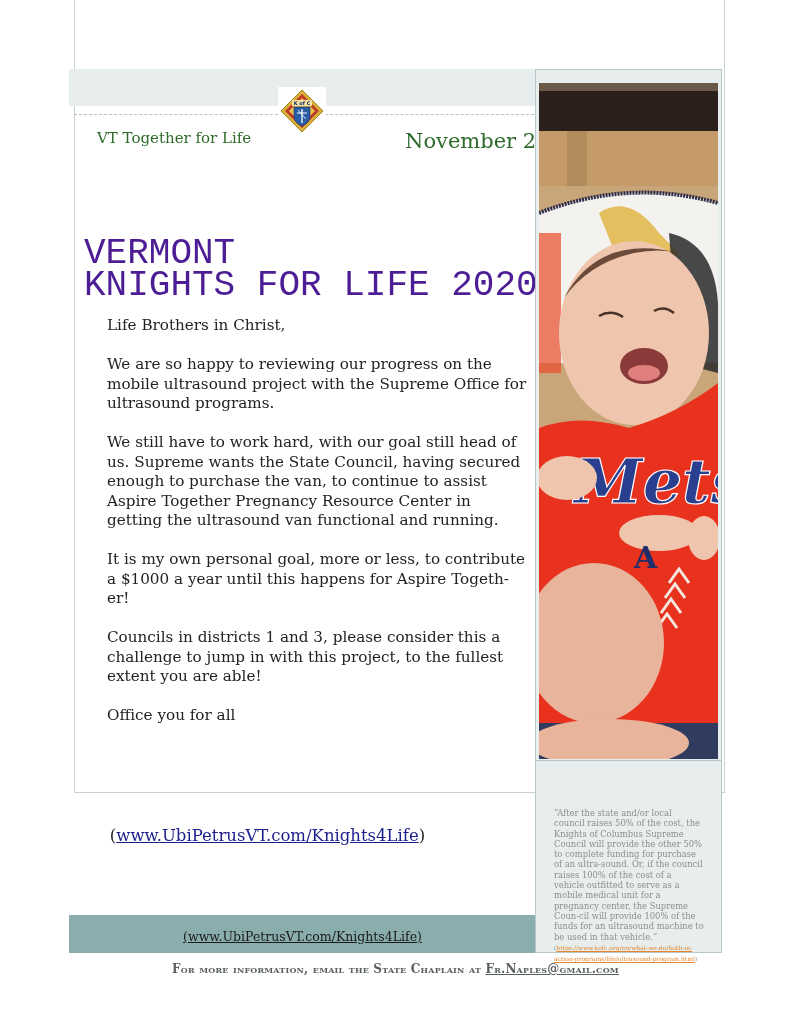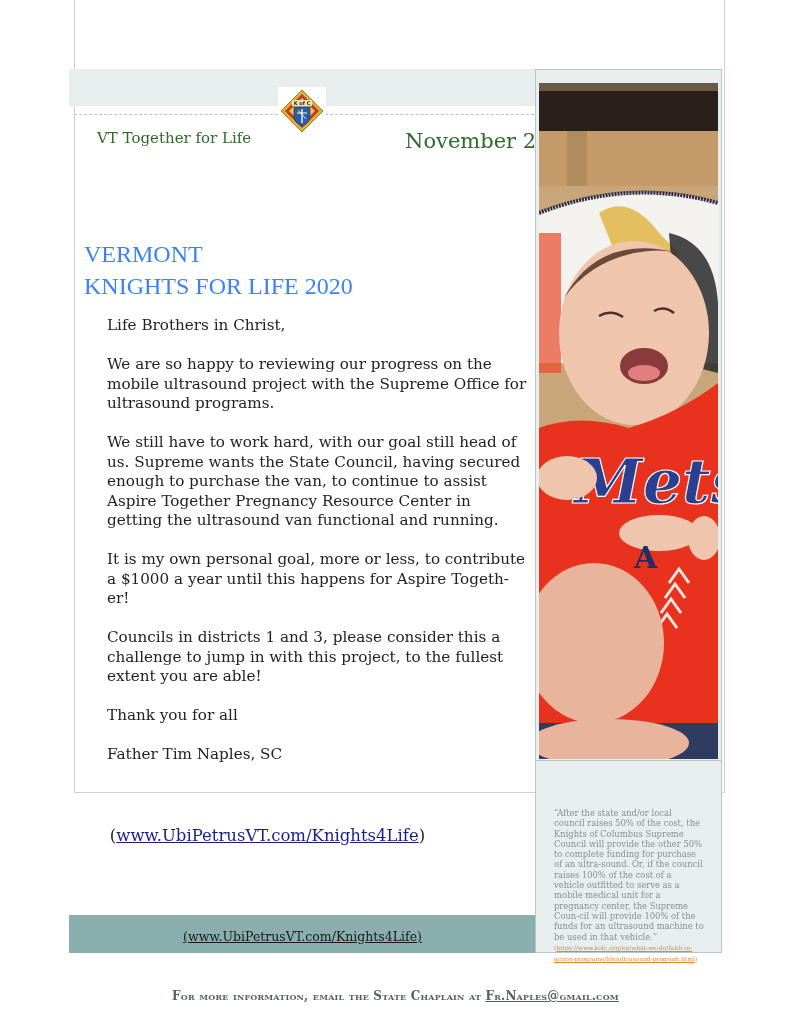--- a/index.html
+++ b/index.html
@@ -10,7 +10,7 @@
   .logo { position:absolute; left:278px; top:87px; width:48px; height:48px; background:#ffffff; display:flex; align-items:center; justify-content:center; }
   .masthead-left { position:absolute; left:97px; top:129px; font-size:15px; color:#2e6b2a; }
   .masthead-right { position:absolute; left:405px; top:129px; font-size:21px; color:#2e6b2a; }
-  .title { position:absolute; left:84px; top:238px; font-size:24px; line-height:32px; color:#3b82f6; font-family:Liberation Serif, serif; }
+  .title { position:absolute; left:84px; top:238px; font-size:36px; line-height:32px; color:#4c1d95; font-family:Liberation Mono, monospace; }
   .letter { position:absolute; left:107px; top:316px; width:420px; font-size:15.2px; line-height:19.5px; color:#222; }
   .letter p { margin:0 0 19.5px 0; }
   .photo-box { position:absolute; left:535px; top:69px; width:187px; height:692px; background:#e8eeee; border:1px solid #b7c6c6; box-sizing:border-box; }

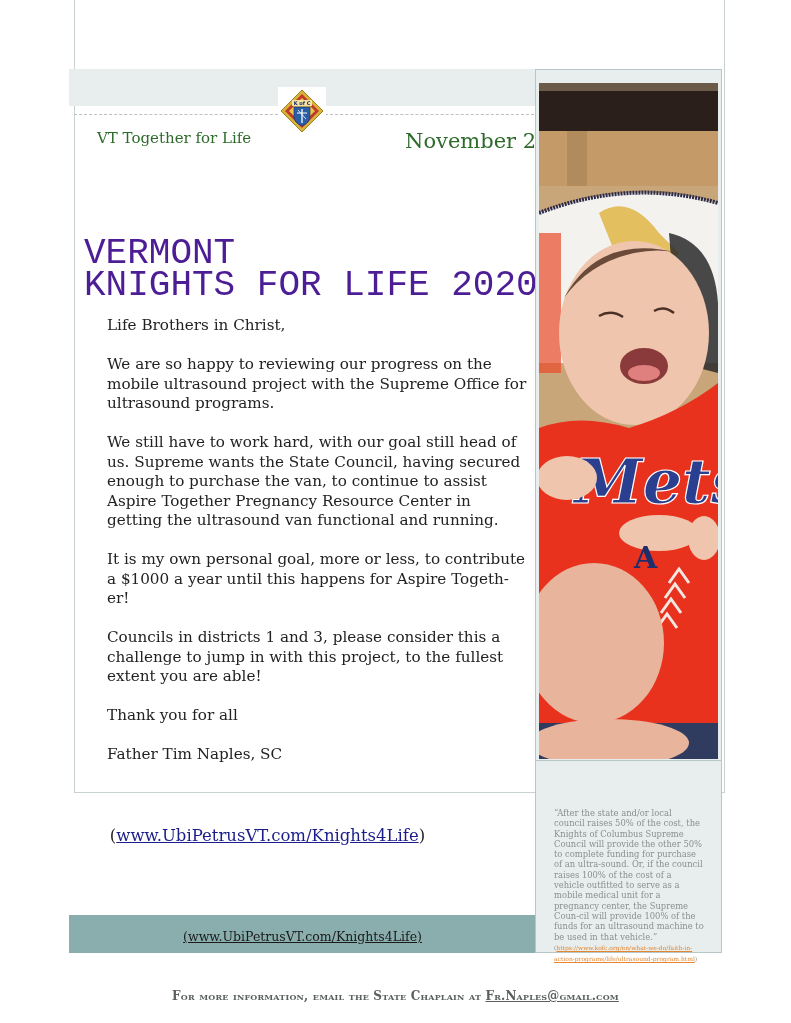--- a/index.html
+++ b/index.html
@@ -62,7 +62,7 @@
   <p>We still have to work hard, with our goal still head of us. Supreme wants the State Council, having secured enough to purchase the van, to continue to assist Aspire Together Pregnancy Resource Center in getting the ultrasound van functional and running.</p>
   <p>It is my own personal goal, more or less, to contribute a $1000 a year until this happens for Aspire Togeth-er!</p>
   <p>Councils in districts 1 and 3, please consider this a challenge to jump in with this project, to the fullest extent you are able!</p>
-  <p>Thank you for all</p>
+  <p>Office you for all</p>
   <p>Father Tim Naples, SC</p>
 </div>
 

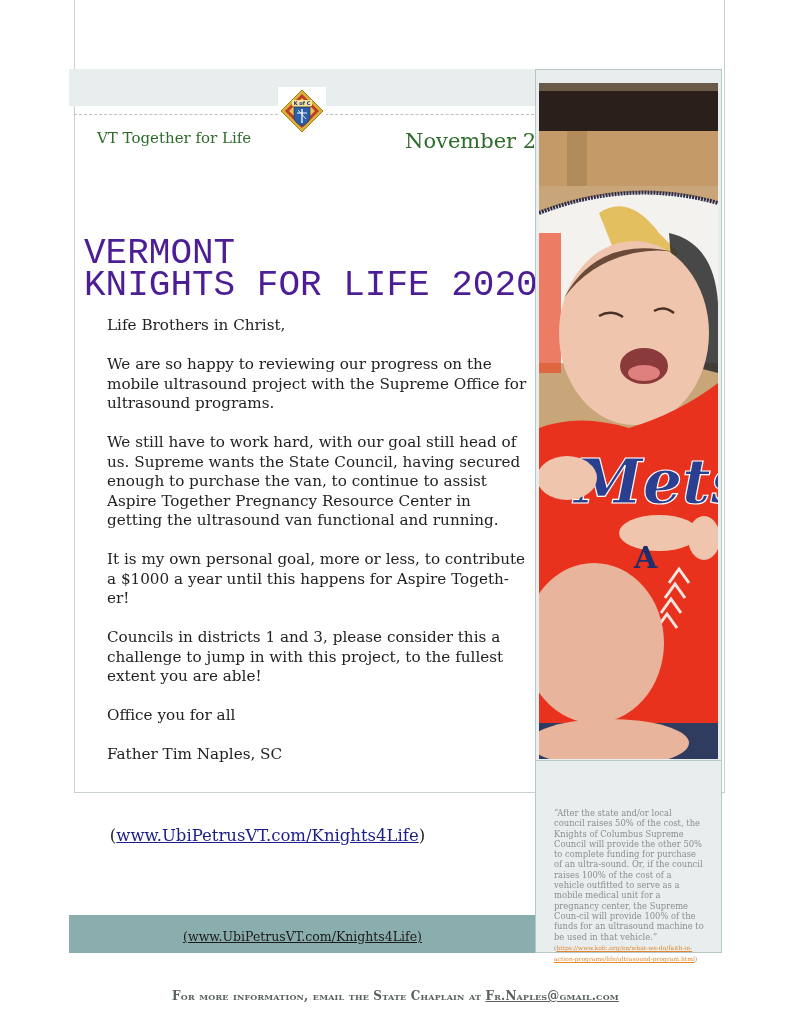--- a/index.html
+++ b/index.html
@@ -63,7 +63,6 @@
   <p>It is my own personal goal, more or less, to contribute a $1000 a year until this happens for Aspire Togeth-er!</p>
   <p>Councils in districts 1 and 3, please consider this a challenge to jump in with this project, to the fullest extent you are able!</p>
   <p>Office you for all</p>
-  <p>Father Tim Naples, SC</p>
 </div>
 
 <div class="photo-box">

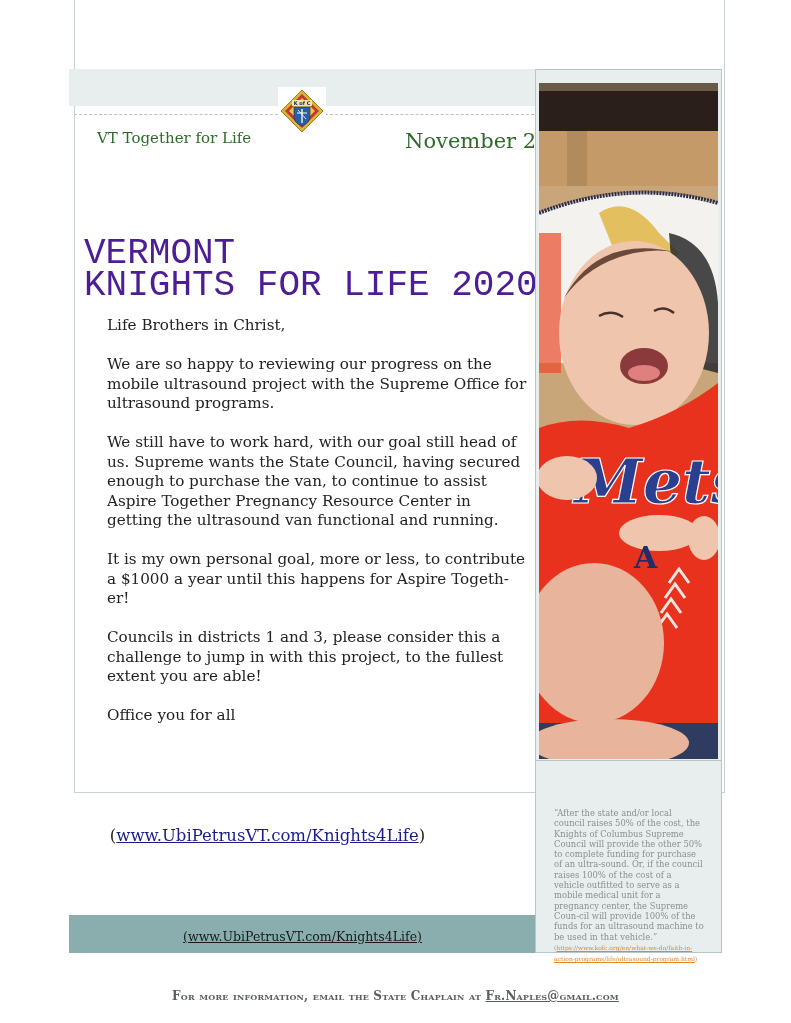--- a/index.html
+++ b/index.html
@@ -24,7 +24,7 @@
   .footer-band { position:absolute; left:69px; top:915px; width:466px; height:38px; background:#8aadad; }
   .url-footer { position:absolute; left:0; top:929px; width:605px; text-align:center; font-size:12.5px; color:#1a1a1a; }
   .url-footer a { color:#1a1a1a; }
-  .contact { position:absolute; left:0; top:962px; width:791px; text-align:center; font-size:12px; color:#5a6060; font-variant:small-caps; font-weight:bold; letter-spacing:0.2px;margin-top:27px; }
+  .contact { position:absolute; left:0; top:962px; width:791px; text-align:center; font-size:12px; color:#5a6060; font-variant:small-caps; font-weight:bold; letter-spacing:0.2px; }
   .contact a { color:#5a6060; text-decoration:underline; }
 </style>
 </head>

